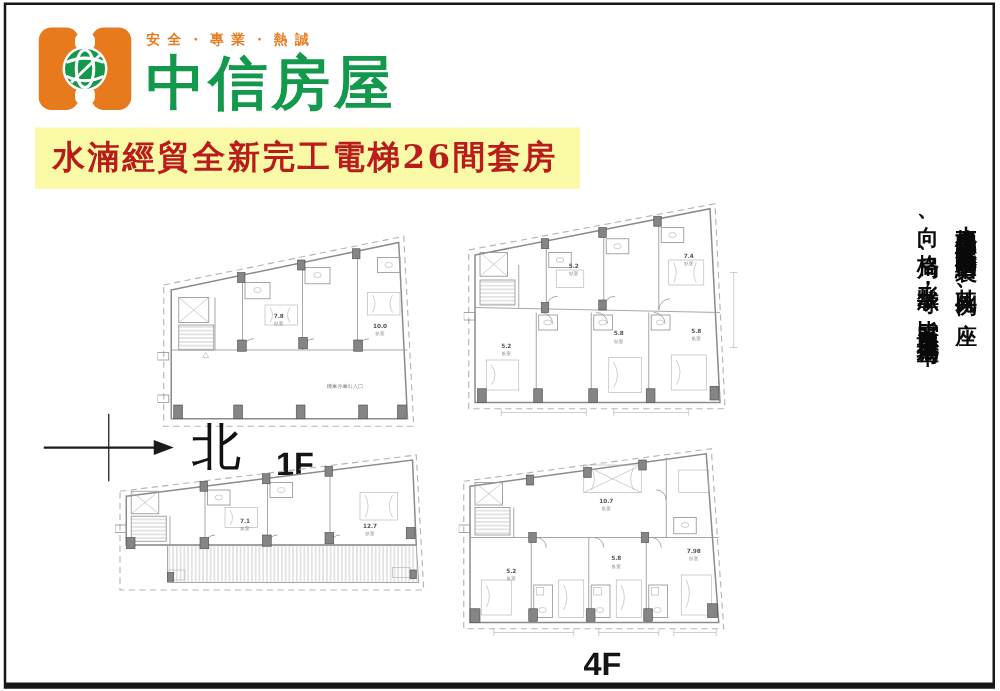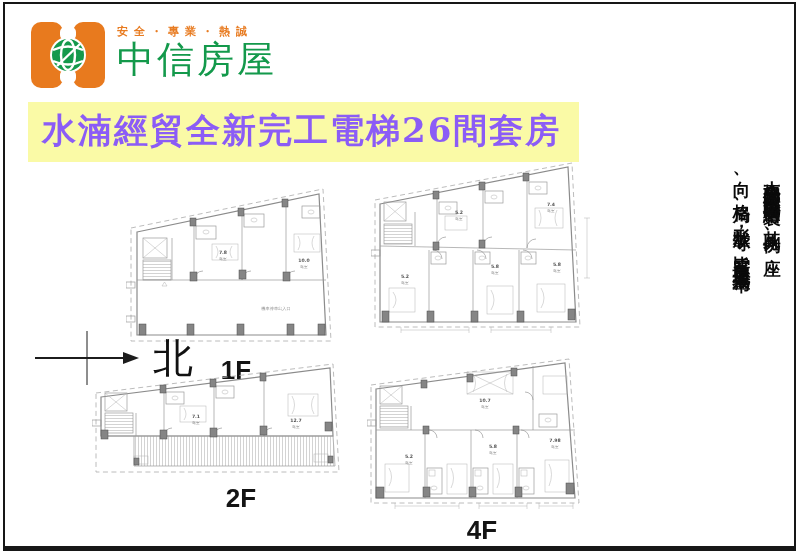--- a/index.html
+++ b/index.html
@@ -13,7 +13,7 @@
   .logo{position:absolute;left:30px;top:21px;display:flex;gap:11px;align-items:flex-start;}
   .logo-text{display:flex;flex-direction:column;}
   .tagline{color:#e87c22;font-size:11px;font-weight:bold;letter-spacing:6px;margin-top:3px;}
-  .brandname{color:#13994b;font-size:37px;font-weight:normal;letter-spacing:3px;line-height:1.1;margin-top:1px;}
+  .brandname{color:#13994b;font-size:47px;font-weight:bold;letter-spacing:3px;line-height:1.1;margin-top:1px;}
   
   .banner{position:absolute;left:28px;top:102px;background:#fafaa6;
     padding:6px 18px 8px 14px;font-size:34px;font-weight:bold;color:#8b5cf6;

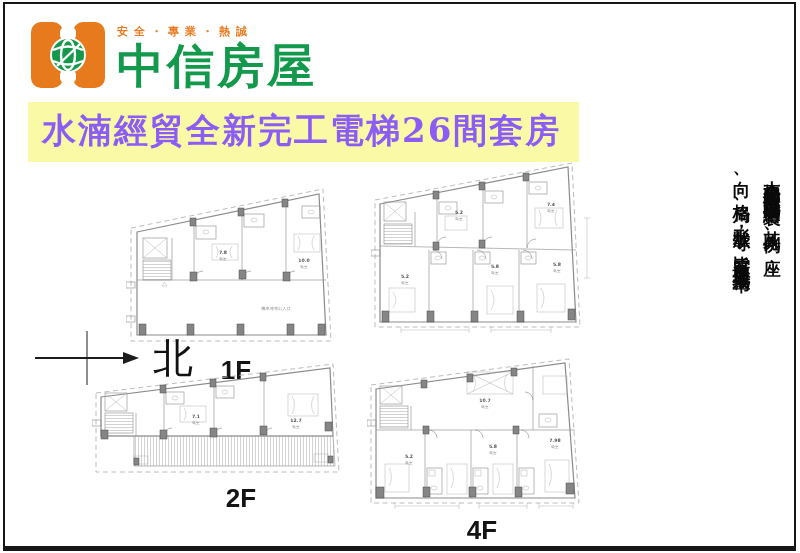--- a/index.html
+++ b/index.html
@@ -16,7 +16,7 @@
   .brandname{color:#13994b;font-size:47px;font-weight:bold;letter-spacing:3px;line-height:1.1;margin-top:1px;}
   
   .banner{position:absolute;left:28px;top:102px;background:#fafaa6;
-    padding:6px 18px 8px 14px;font-size:34px;font-weight:bold;color:#8b5cf6;
+    padding:6px 18px 8px 14px;font-size:26px;font-weight:bold;color:#b91c1c;
     letter-spacing:2px;font-family:"DejaVu Serif",serif;white-space:nowrap;}
   
   .plan{position:absolute;}

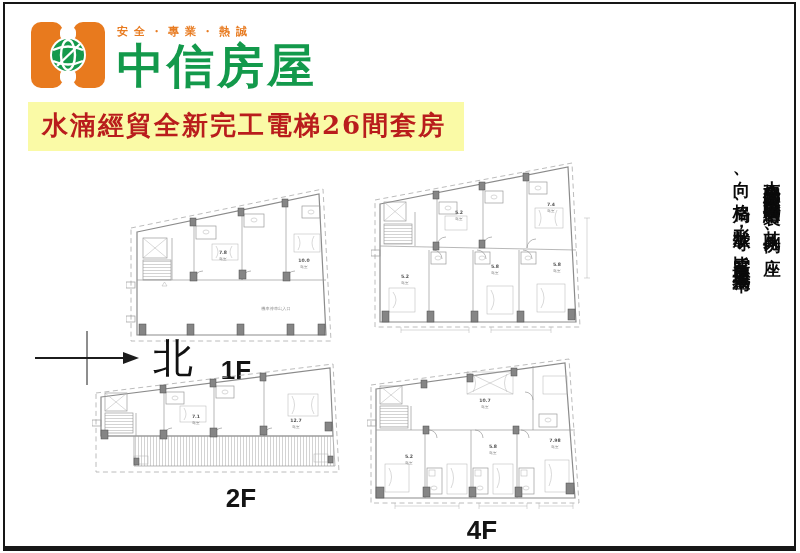--- a/index.html
+++ b/index.html
@@ -265,7 +265,6 @@
     <text class="area" x="204" y="62">12.7</text>
     <text class="rt" x="204" y="68">臥室</text>
   </svg>
-  <div class="flabel" style="margin-left:44px;">2F</div>
 </div>
 
 <div class="plan" style="left:367px;top:356px;width:230px;">

